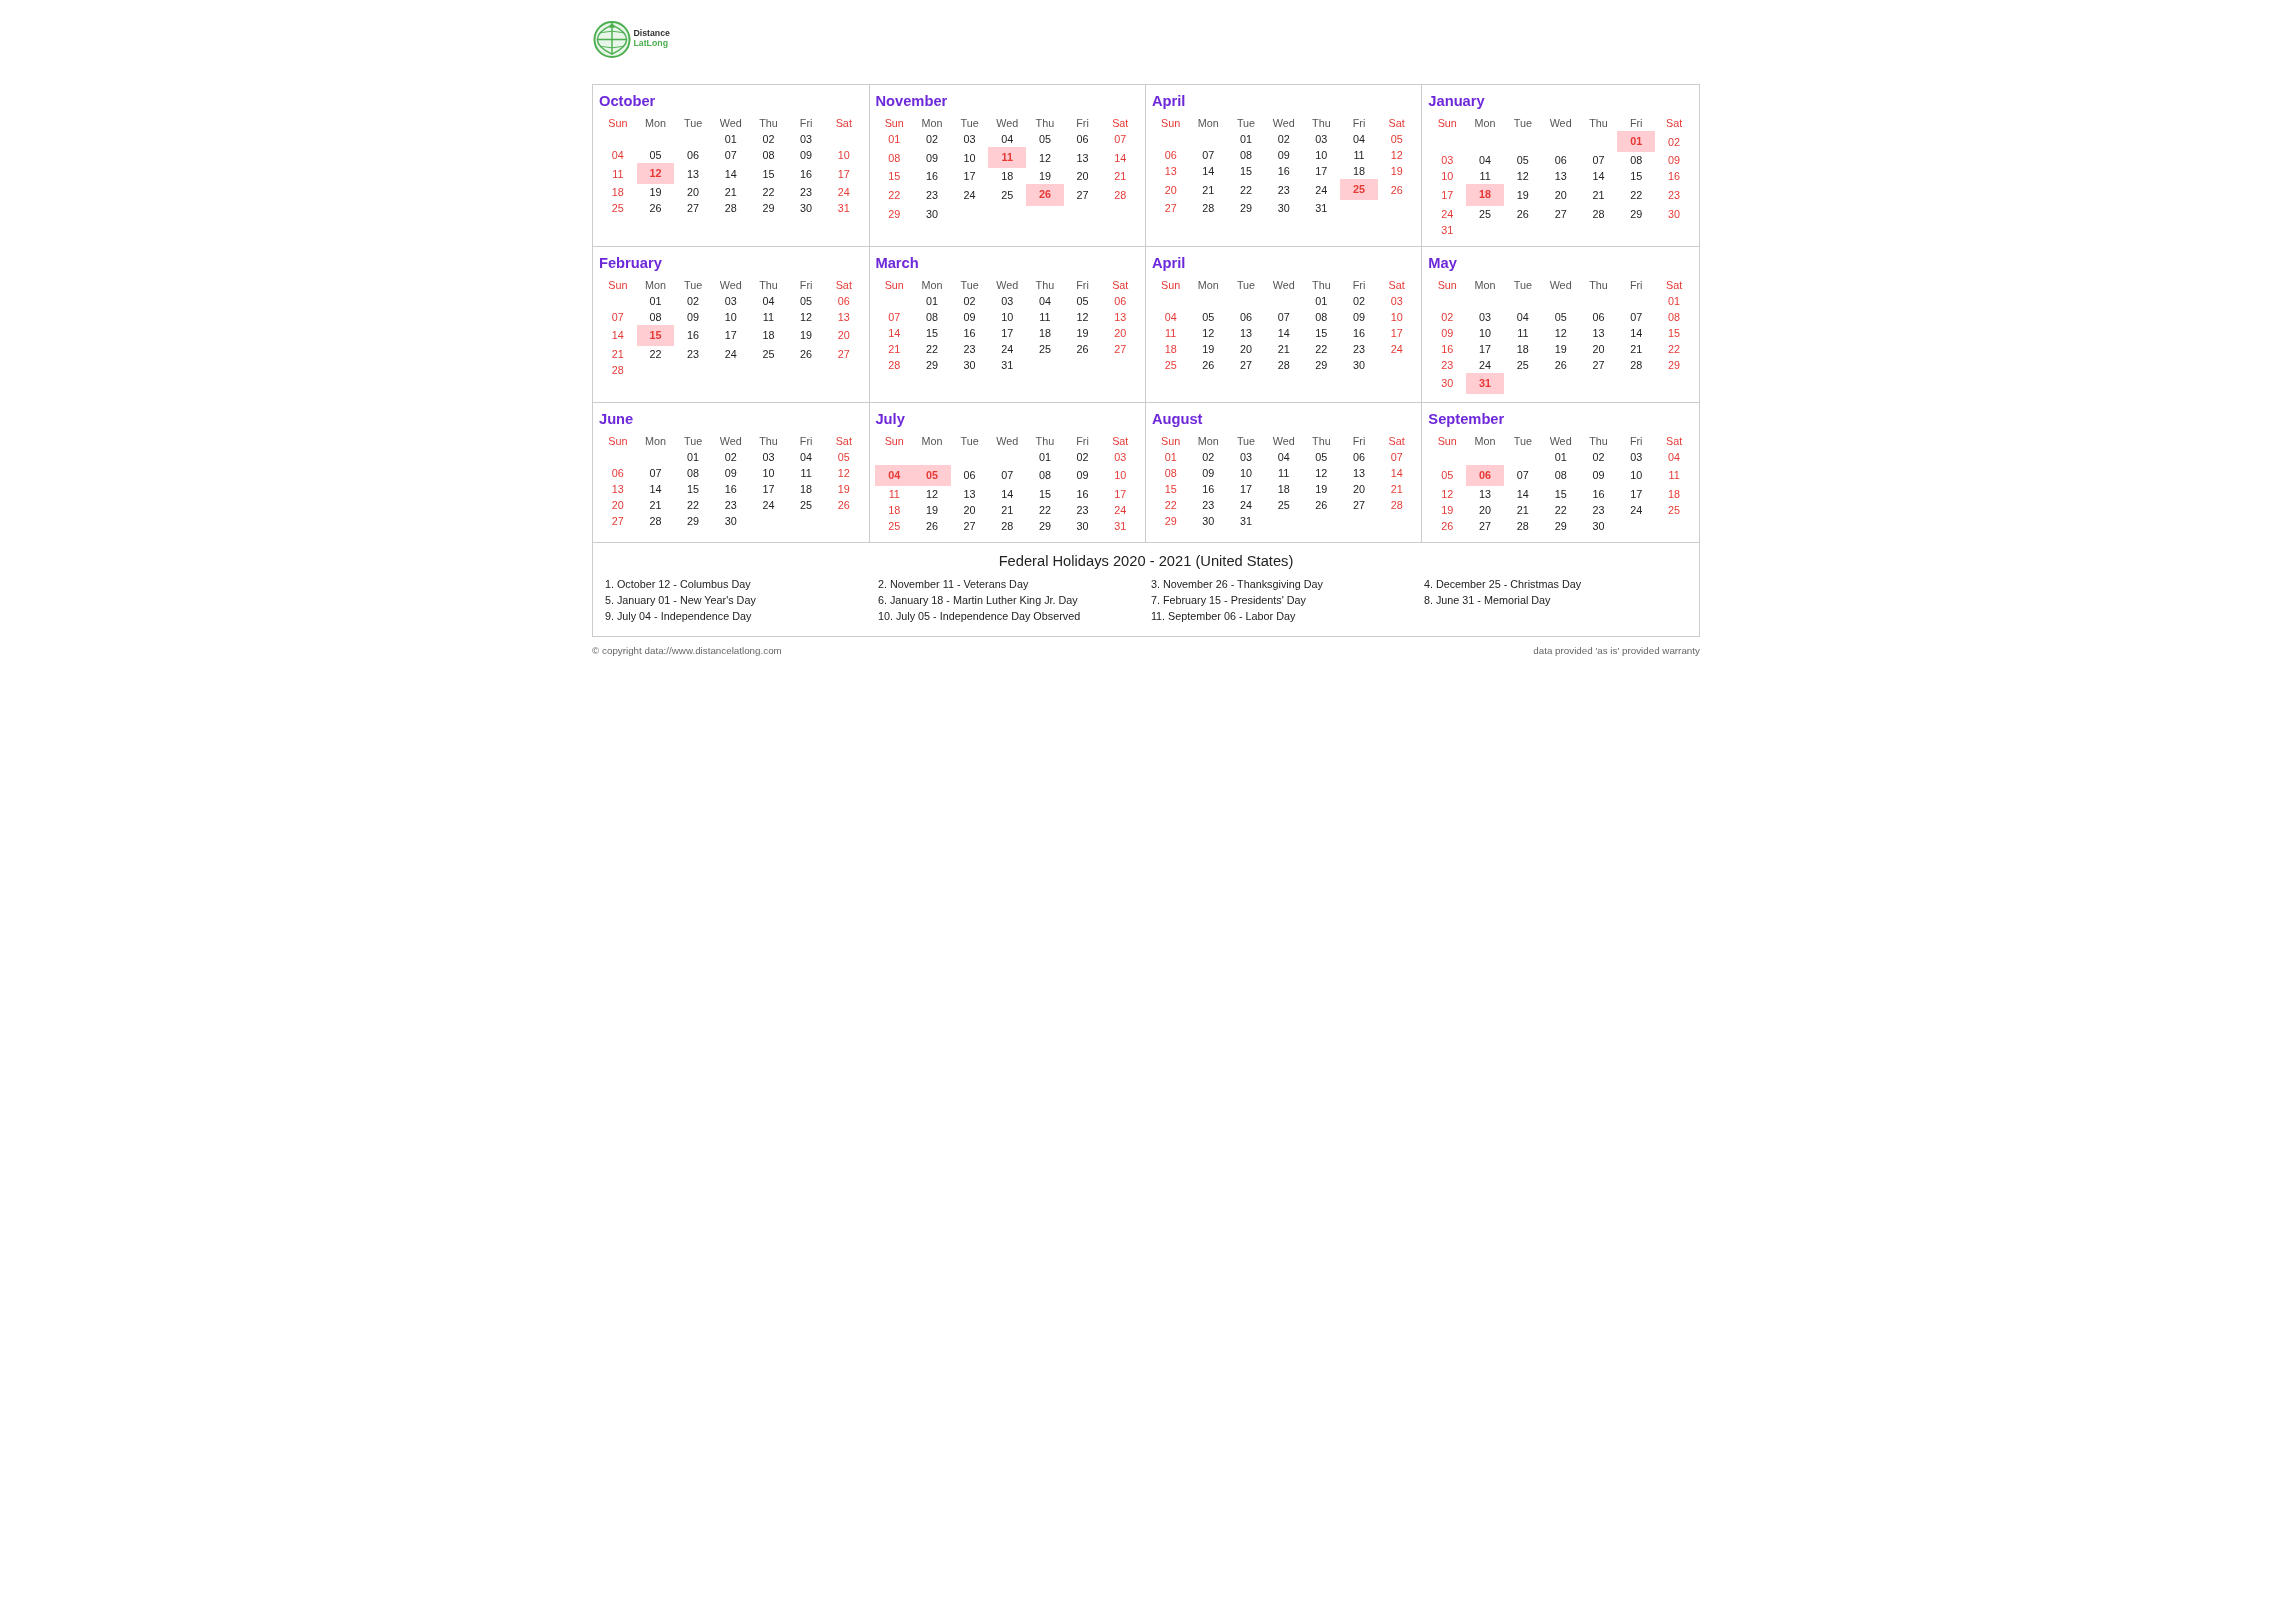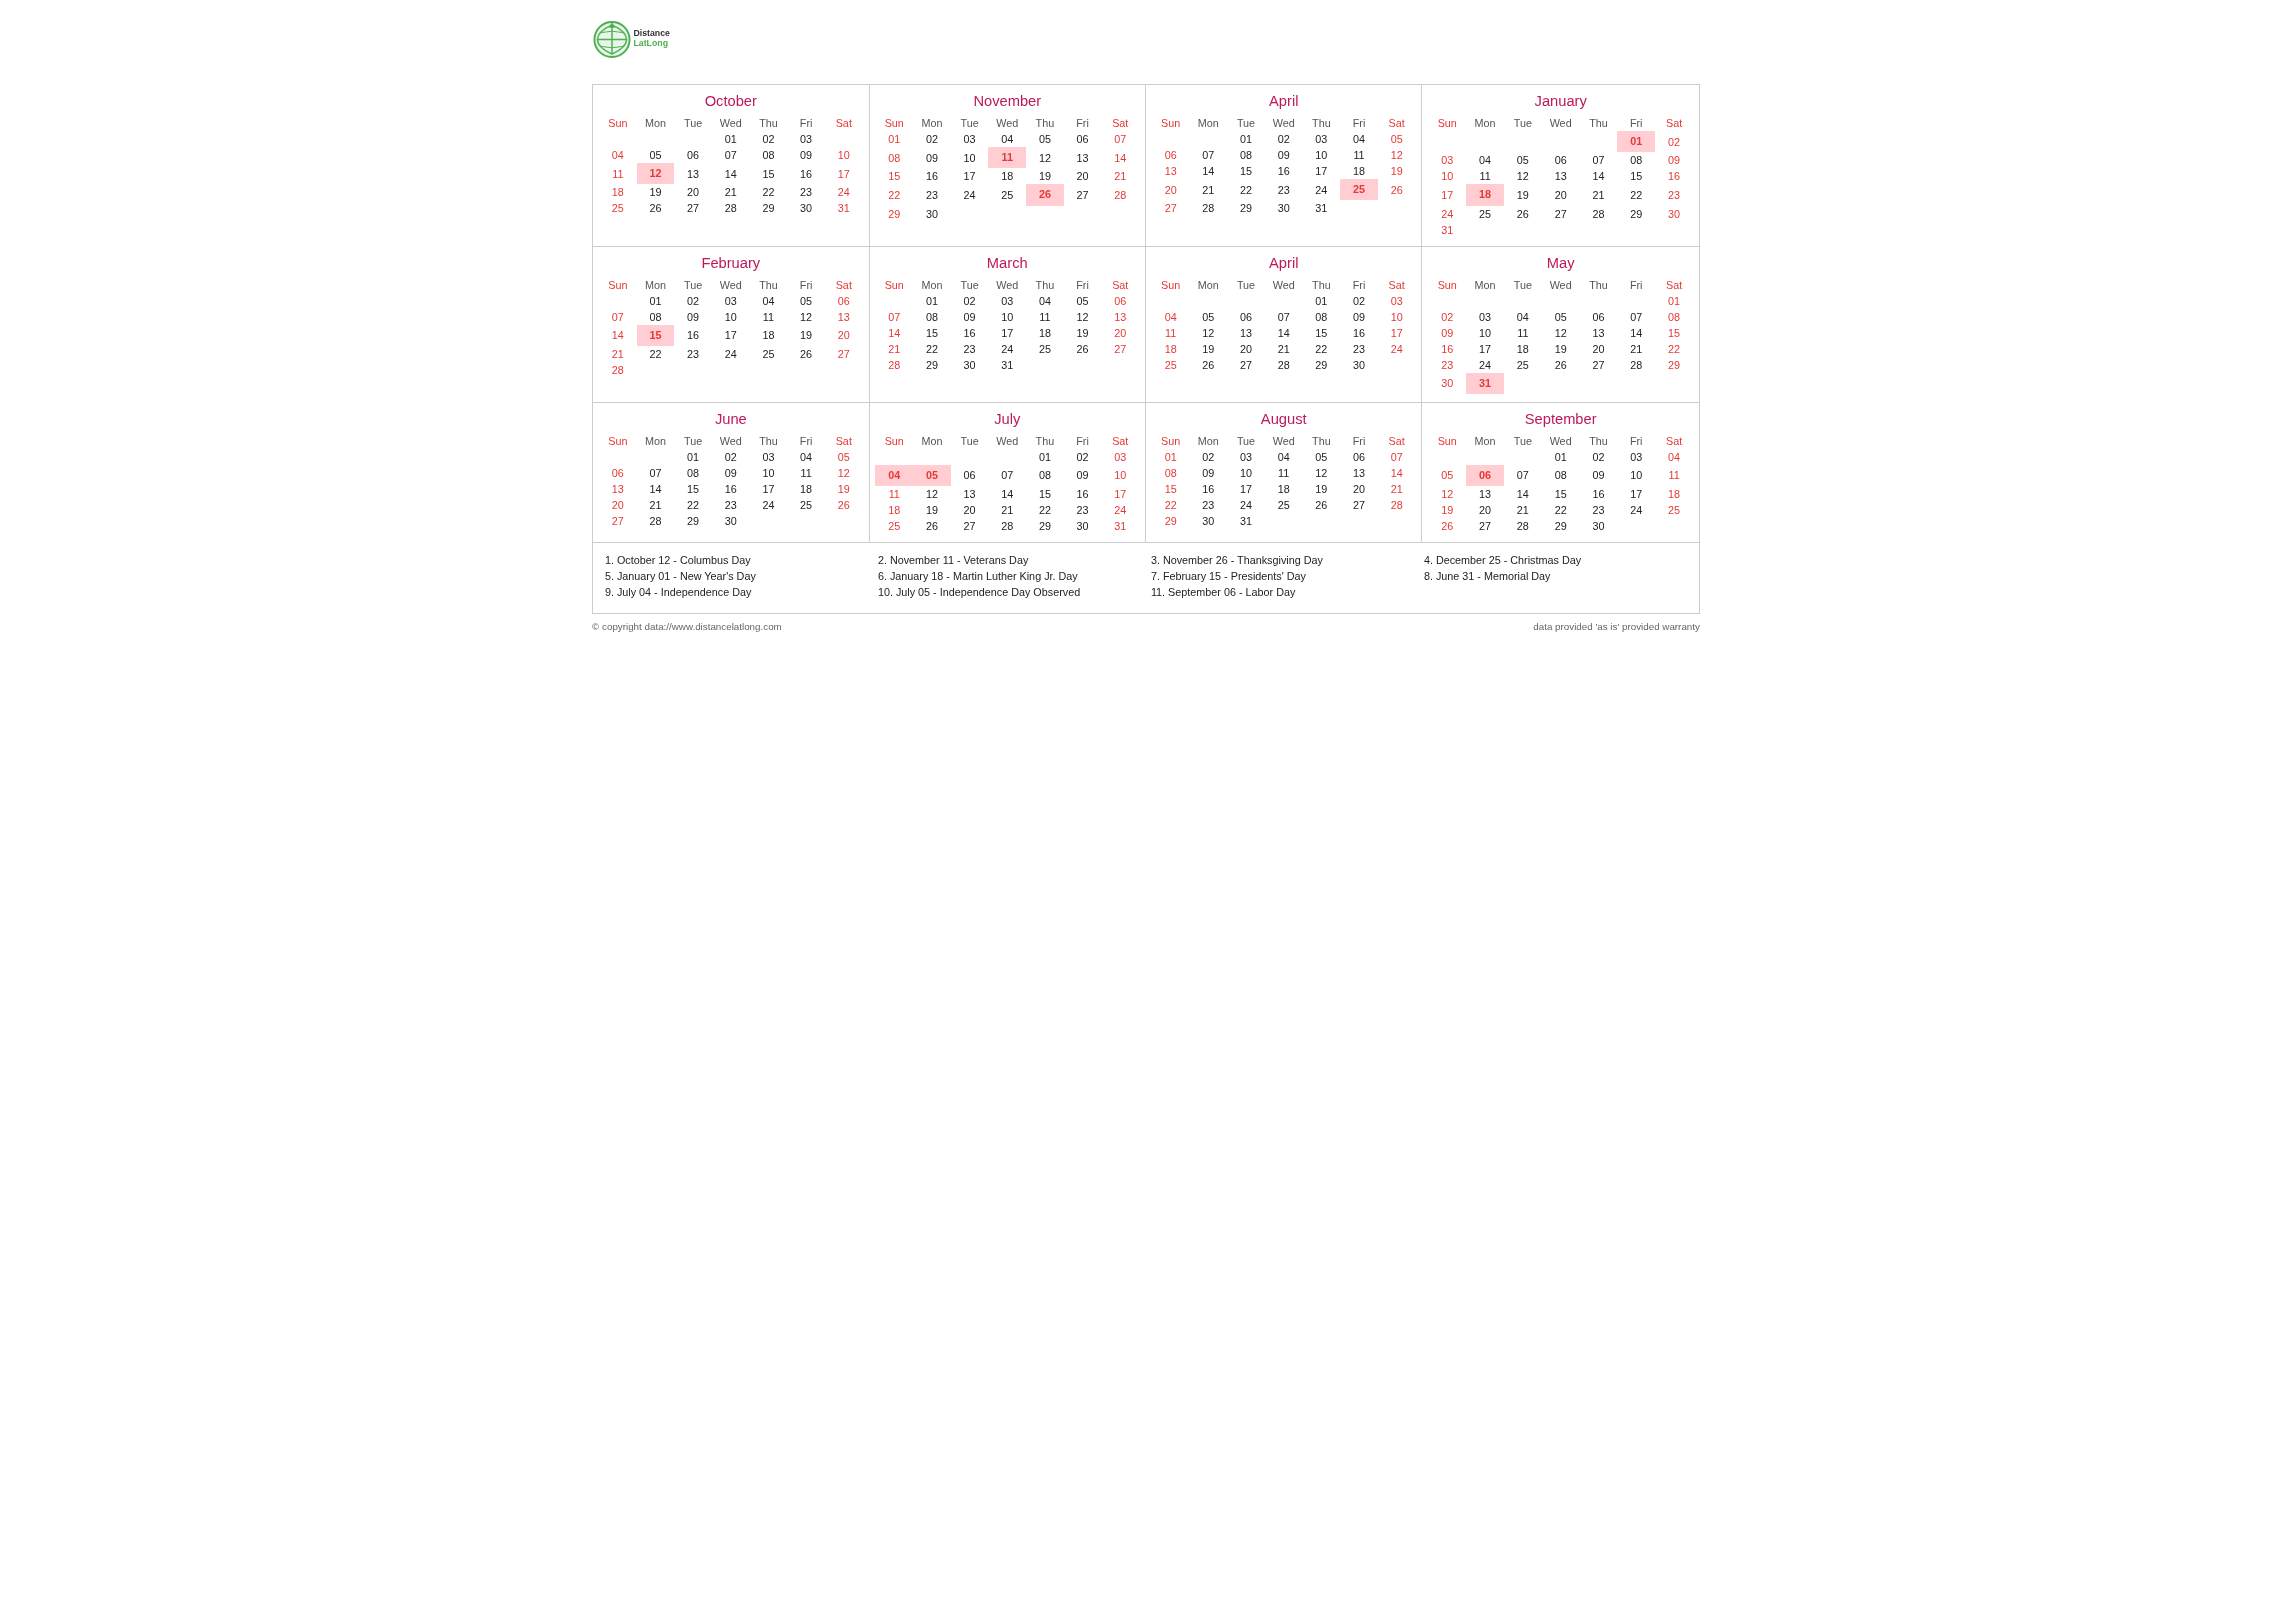--- a/index.html
+++ b/index.html
@@ -49,11 +49,10 @@
     .month-block:nth-child(4n) { border-right: none; }
     .month-block:nth-child(n+9) { border-bottom: none; }
     .month-name {
-      text-align: center;
       font-size: 14.7px;
-      font-weight: normal;
+      font-weight: bold;
       margin-bottom: 5.9px;
-      color: #be185d;
+      color: #6d28d9;
     }
     .cal-table {
       width: 100%;

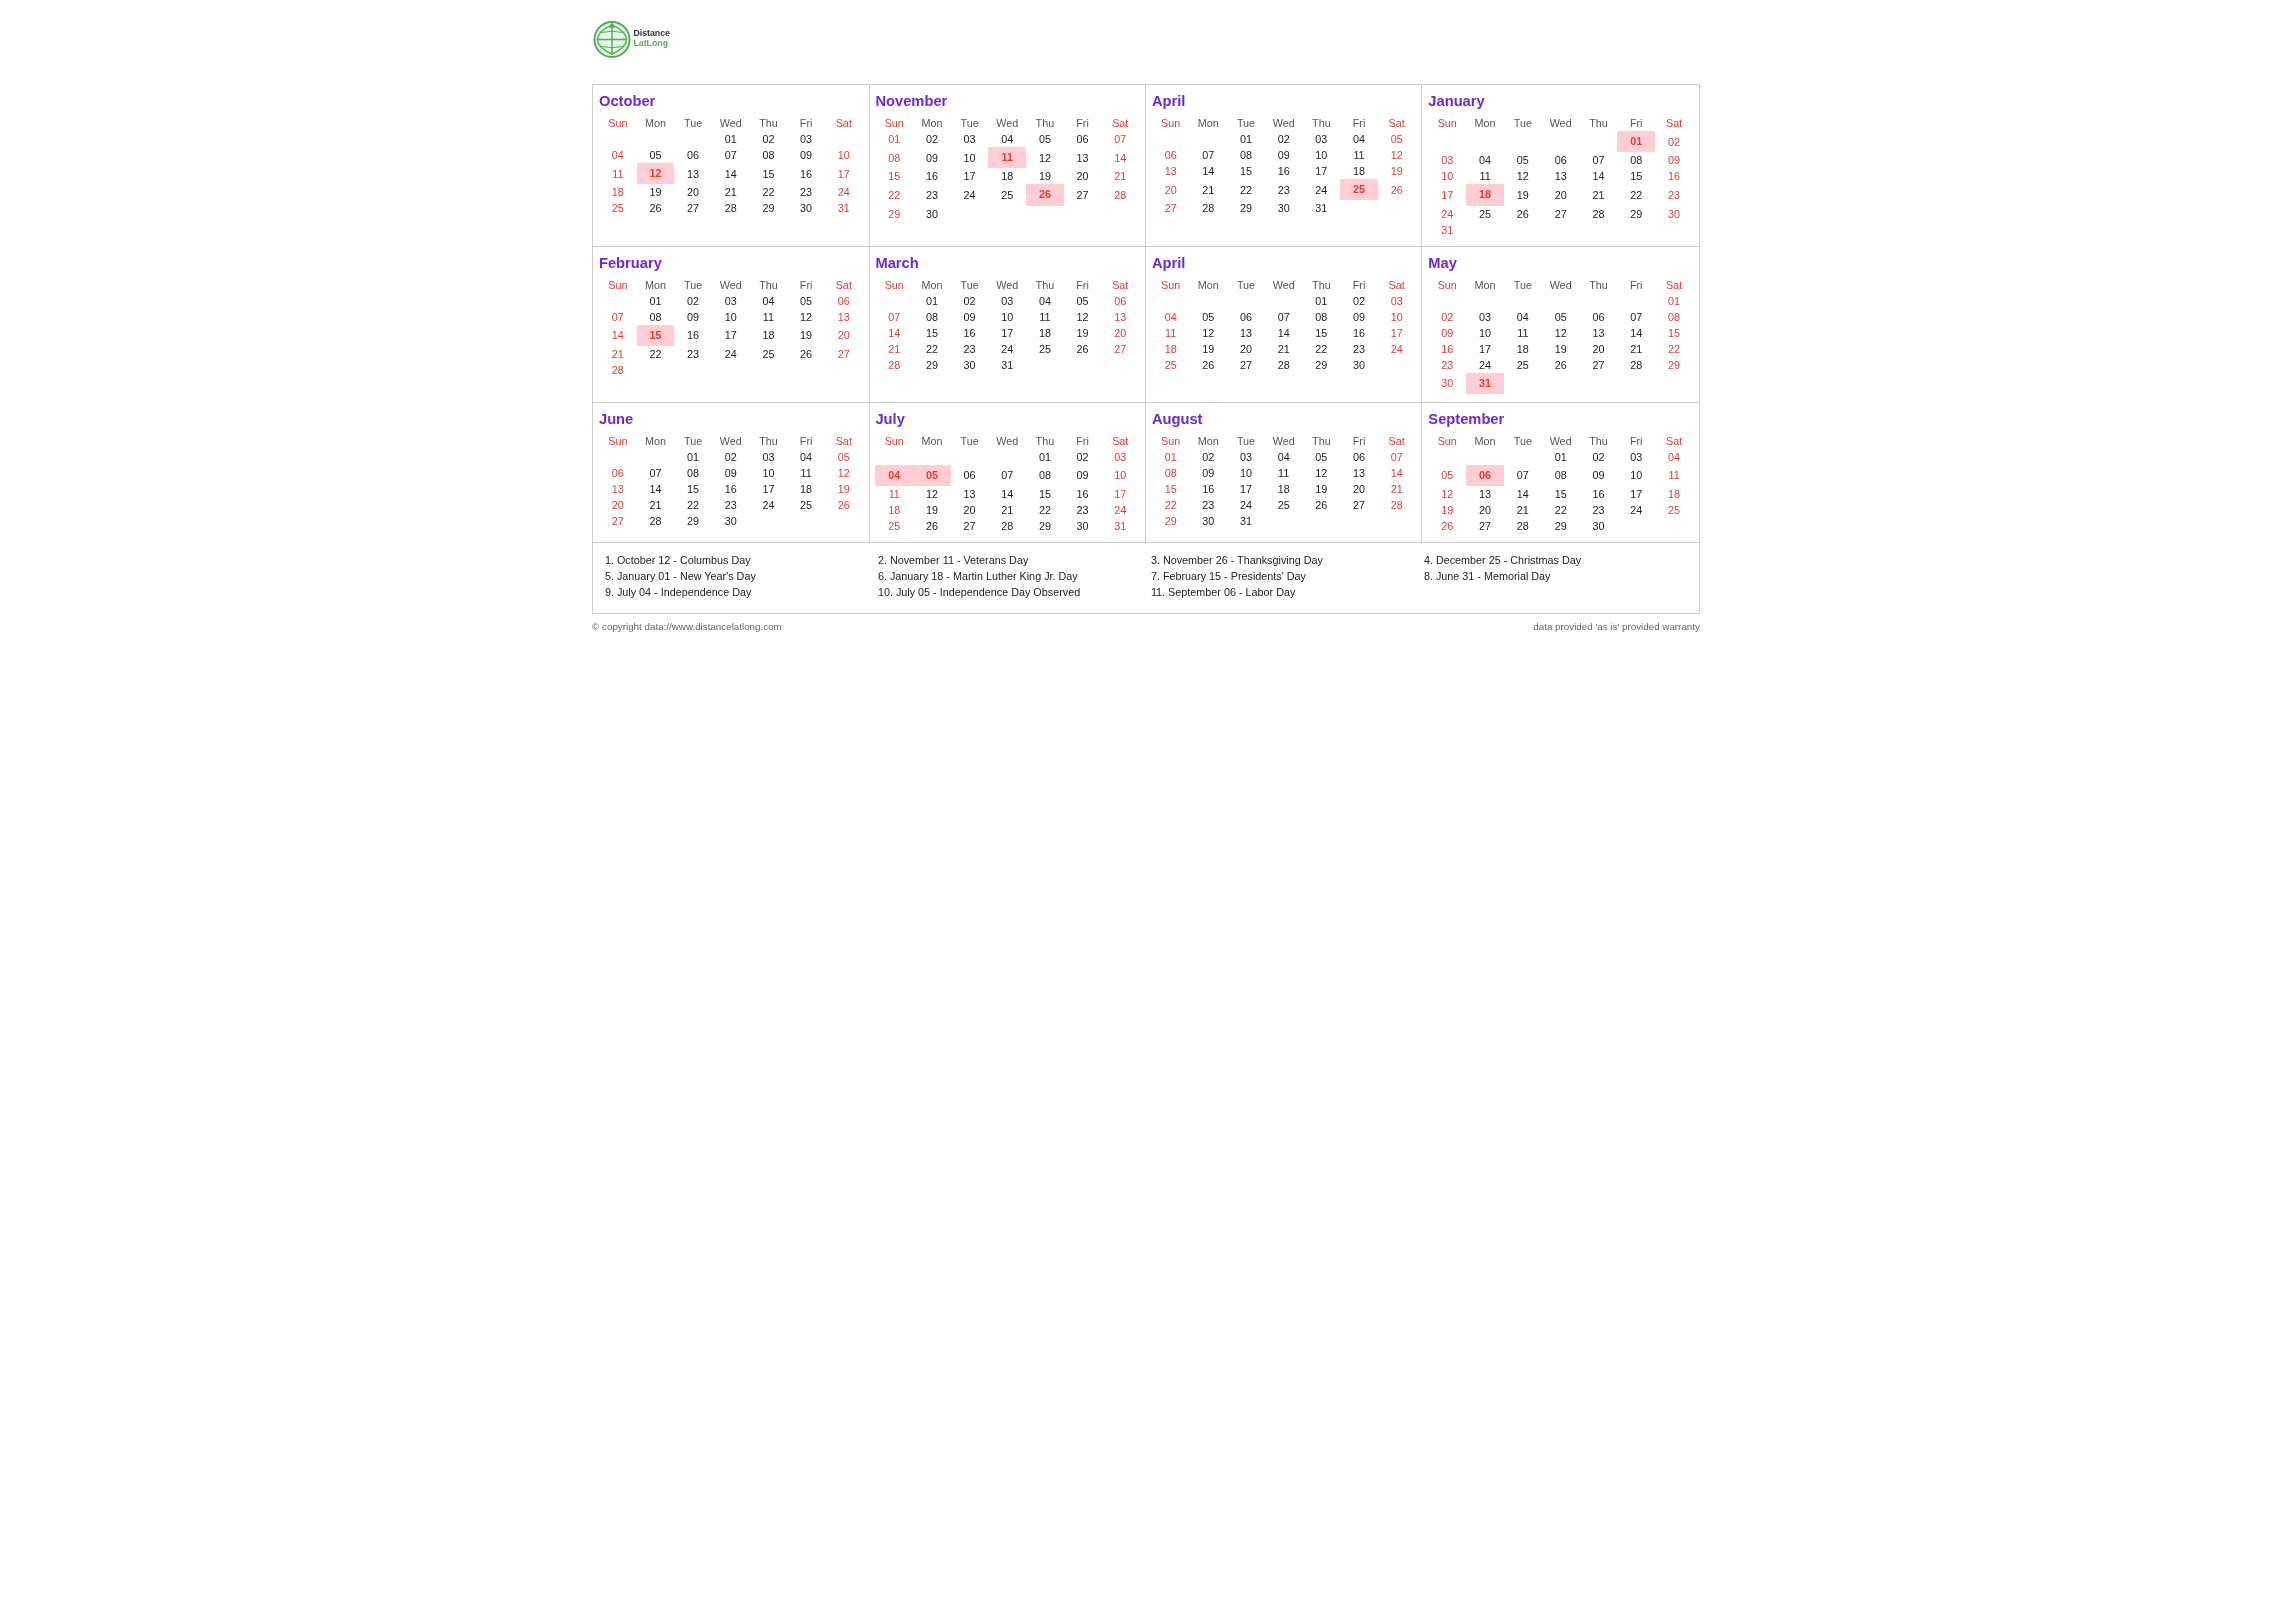--- a/index.html
+++ b/index.html
@@ -905,6 +905,7 @@
   </div>
 
 <div class="holidays-section">
+  <div class="holidays-title">Federal Holidays 2020 - 2021 (United States)</div>
   <div class="holidays-grid" id="holidays-grid">
   <div class="holiday-item">1. October 12 - Columbus Day</div>
       <div class="holiday-item">2. November 11 - Veterans Day</div>

